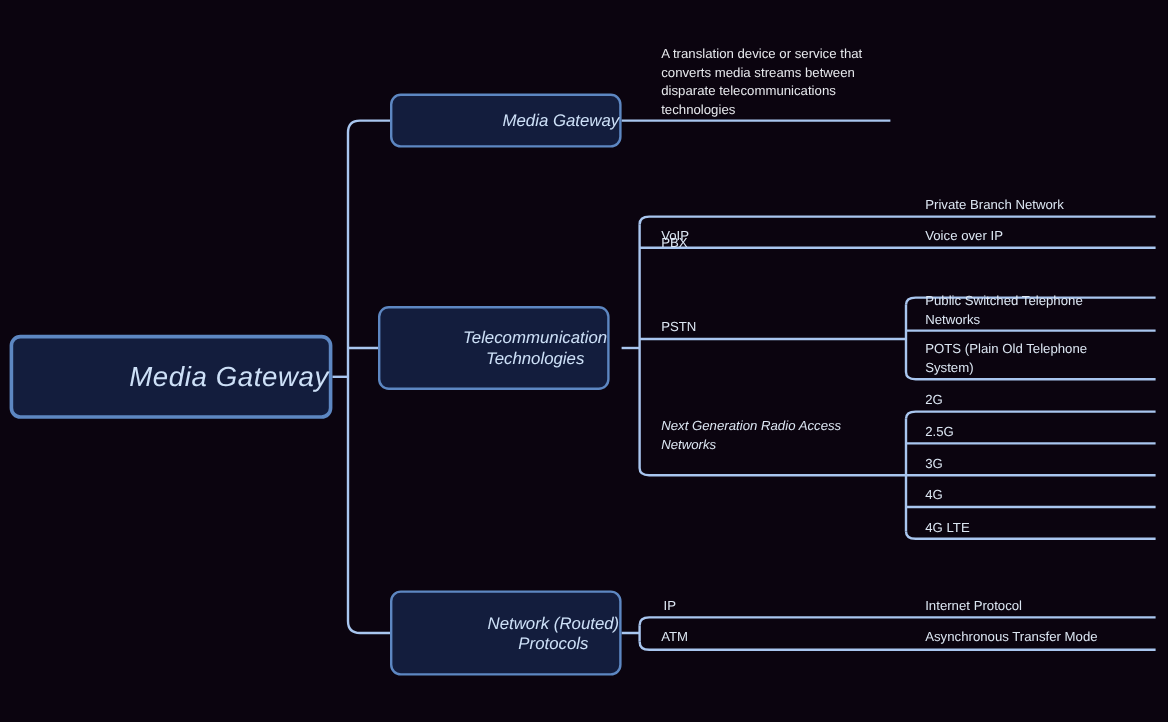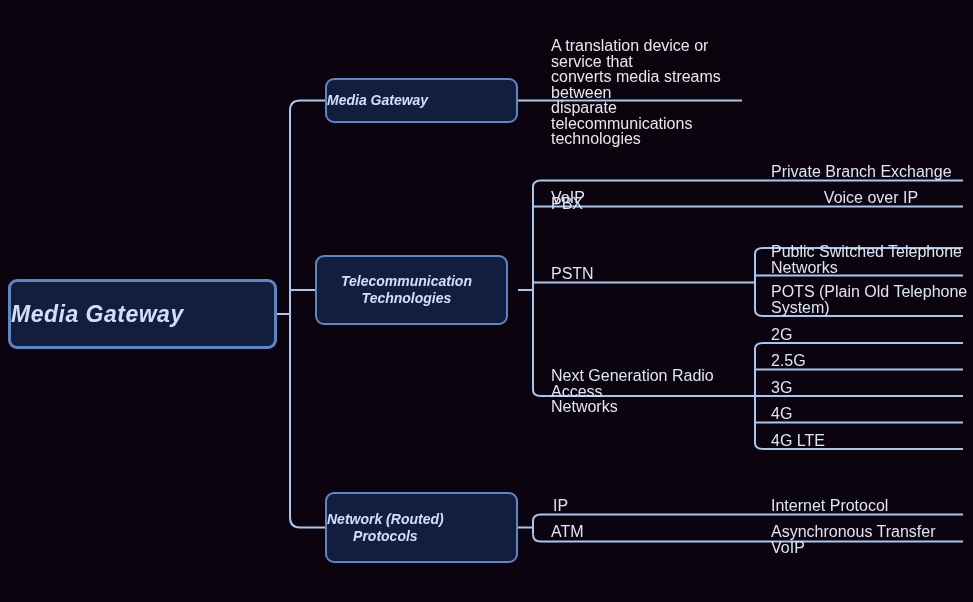--- a/index.html
+++ b/index.html
@@ -32,7 +32,7 @@
   .node.root{border-width:3px;font-size:23px;letter-spacing:.5px;}
   .node.branch{font-size:14px;line-height:17px;}
   .leaf{
-    position:absolute;font-size:16px;line-height:15.5px;
+    position:absolute;font-size:11px;line-height:15.5px;
     color:var(--leaf-text);white-space:pre-line;cursor:pointer;
   }
   .leaf.desc{color:var(--description-text);}

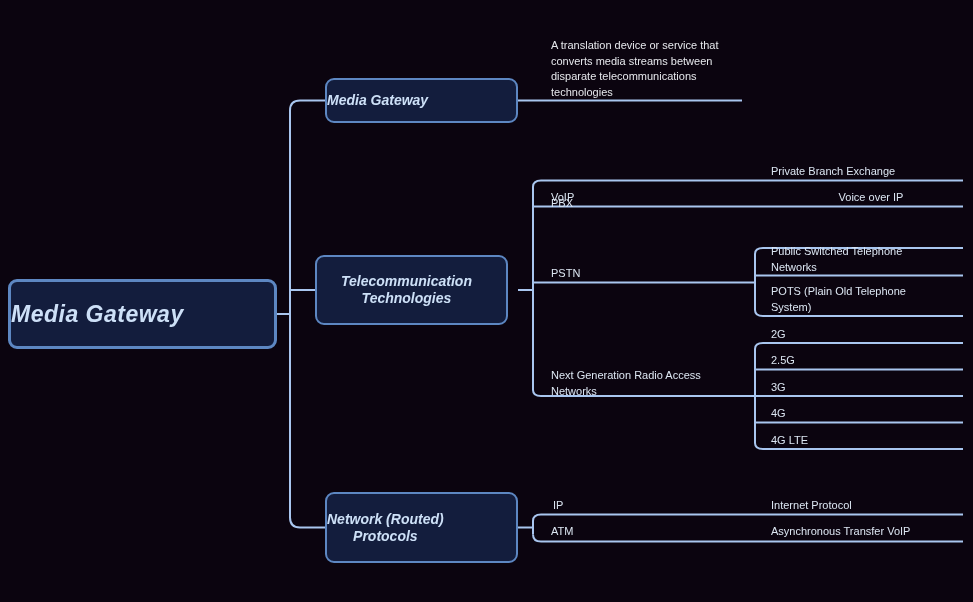--- a/index.html
+++ b/index.html
@@ -24,9 +24,9 @@
     background:var(--node-fill);
     border:2.5px solid var(--node-border);
     border-radius:9px;
-    display:flex;align-items:center;justify-content:flex-start;
+    display:flex;align-items:center;justify-content:flex-end;
     text-align:center;color:var(--node-text);
-    font-weight:bold;font-style:italic;
+    font-weight:normal;font-style:italic;
     white-space:pre-line;cursor:pointer;
   }
   .node.root{border-width:3px;font-size:23px;letter-spacing:.5px;}

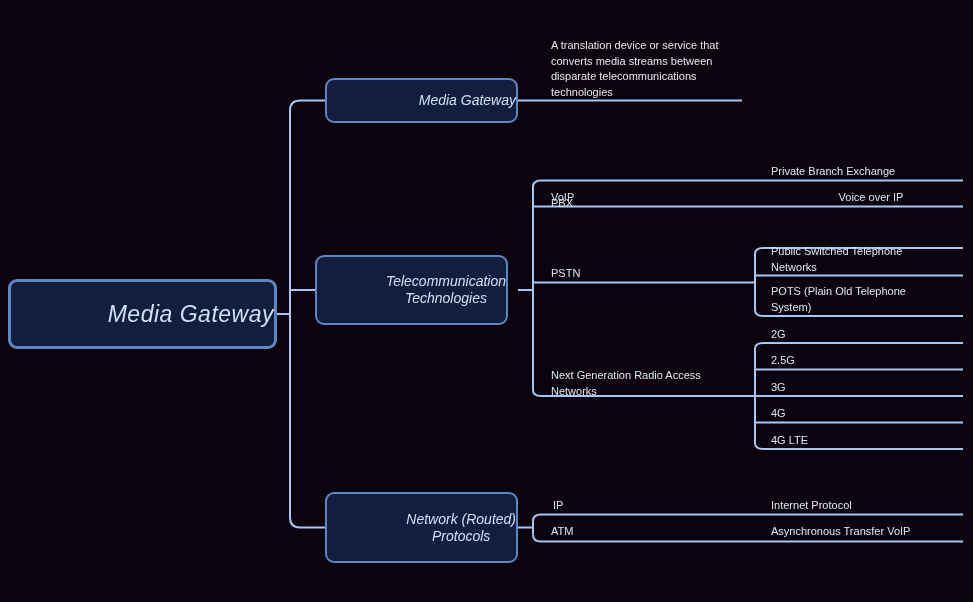--- a/index.html
+++ b/index.html
@@ -96,7 +96,7 @@
   <div class="leaf" style="left:551px;top:368px;width:200px;">Next Generation Radio Access
 Networks</div>
 
-  <div class="leaf" style="left:771px;top:164px;width:200px;">Private Branch Exchange</div>
+  <div class="leaf" style="left:771px;top:164px;width:200px;">Private Branch Network</div>
   <div class="leaf" style="left:771px;top:190px;width:200px;text-align:center;">Voice over IP</div>
   <div class="leaf" style="left:771px;top:216px;width:200px;margin-top:28px;">Public Switched Telephone
 Networks</div>

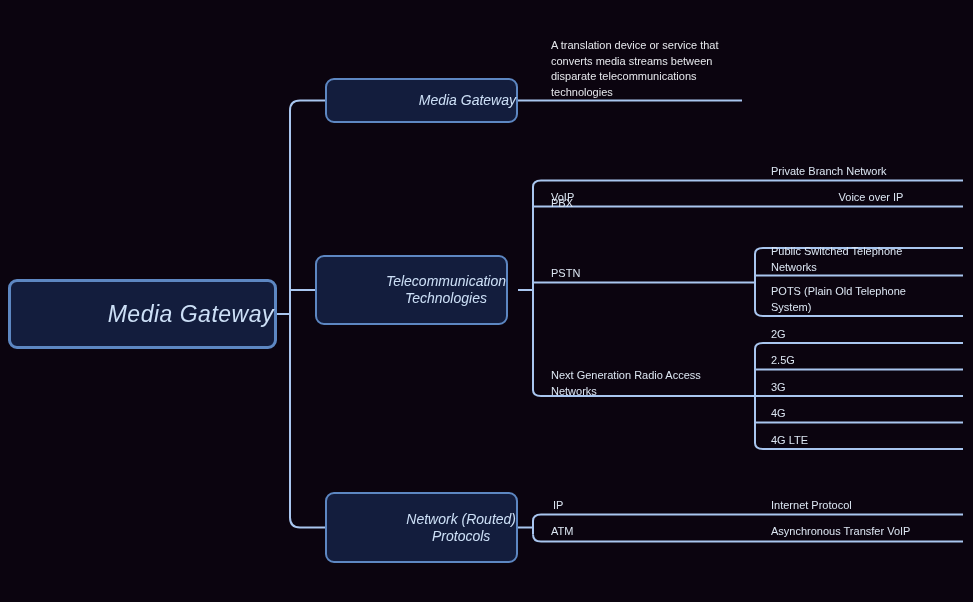--- a/index.html
+++ b/index.html
@@ -97,7 +97,7 @@
 Networks</div>
 
   <div class="leaf" style="left:771px;top:164px;width:200px;">Private Branch Network</div>
-  <div class="leaf" style="left:771px;top:190px;width:200px;text-align:center;">Voice over IP</div>
+  <div class="leaf" style="left:771px;top:190px;width:200px;">Voice over IP</div>
   <div class="leaf" style="left:771px;top:216px;width:200px;margin-top:28px;">Public Switched Telephone
 Networks</div>
   <div class="leaf" style="left:771px;top:284px;width:200px;">POTS (Plain Old Telephone

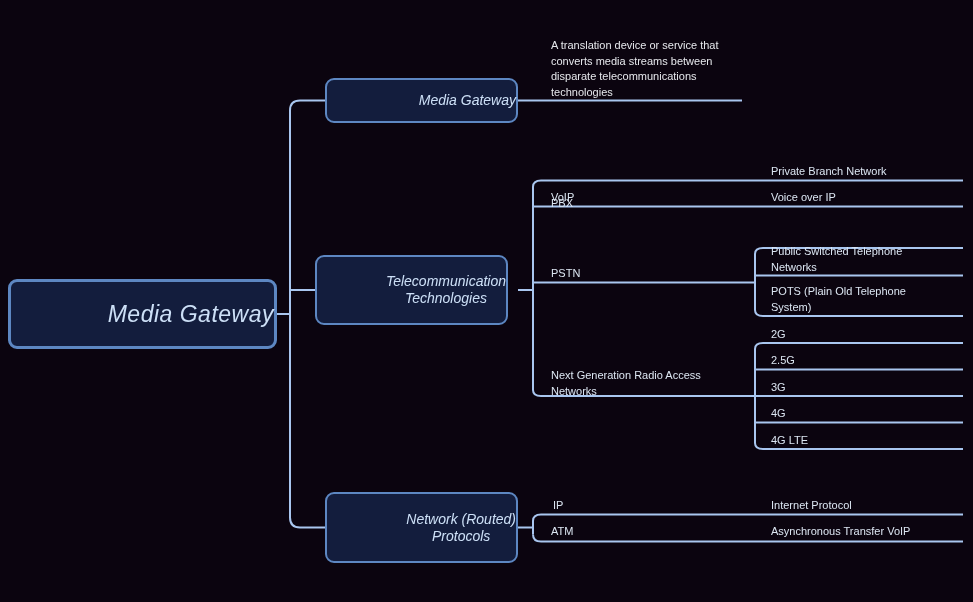--- a/index.html
+++ b/index.html
@@ -93,7 +93,7 @@
   <div class="leaf" style="left:551px;top:164px;width:200px;margin-top:32px;">PBX</div>
   <div class="leaf" style="left:551px;top:190px;width:200px;">VoIP</div>
   <div class="leaf" style="left:551px;top:266px;width:200px;">PSTN</div>
-  <div class="leaf" style="left:551px;top:368px;width:200px;">Next Generation Radio Access
+  <div class="leaf" style="left:551px;top:348px;width:200px;font-style:italic;">Next Generation Radio Access
 Networks</div>
 
   <div class="leaf" style="left:771px;top:164px;width:200px;">Private Branch Network</div>

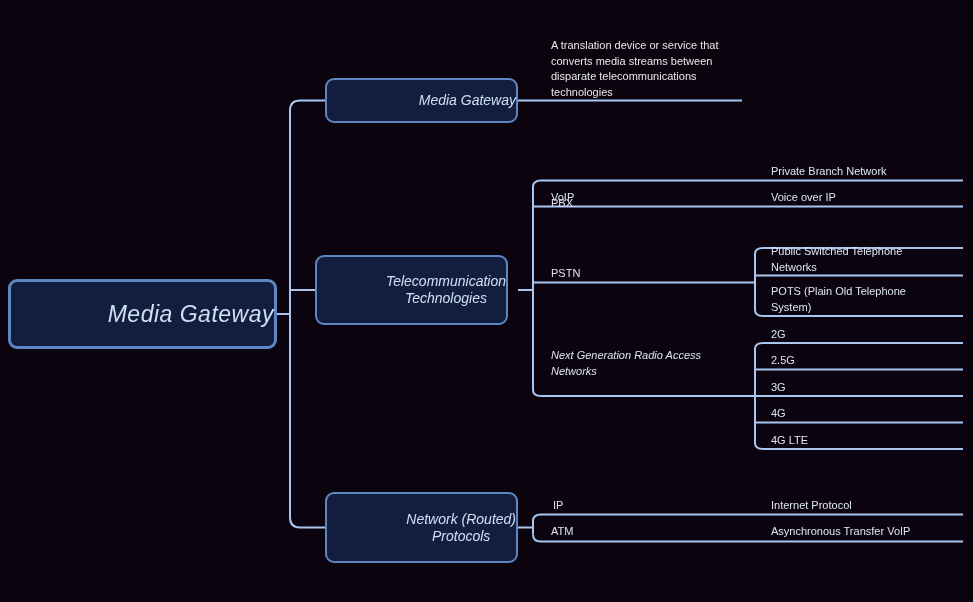--- a/index.html
+++ b/index.html
@@ -112,7 +112,7 @@
   <div class="leaf" style="left:551px;top:524px;width:200px;">ATM</div>
 
   <div class="leaf" style="left:771px;top:498px;width:200px;">Internet Protocol</div>
-  <div class="leaf" style="left:771px;top:524px;width:200px;">Asynchronous Transfer VoIP</div>
+  <div class="leaf" style="left:771px;top:524px;width:200px;">Asynchronous Transfer Mode</div>
 
 </div>
 

